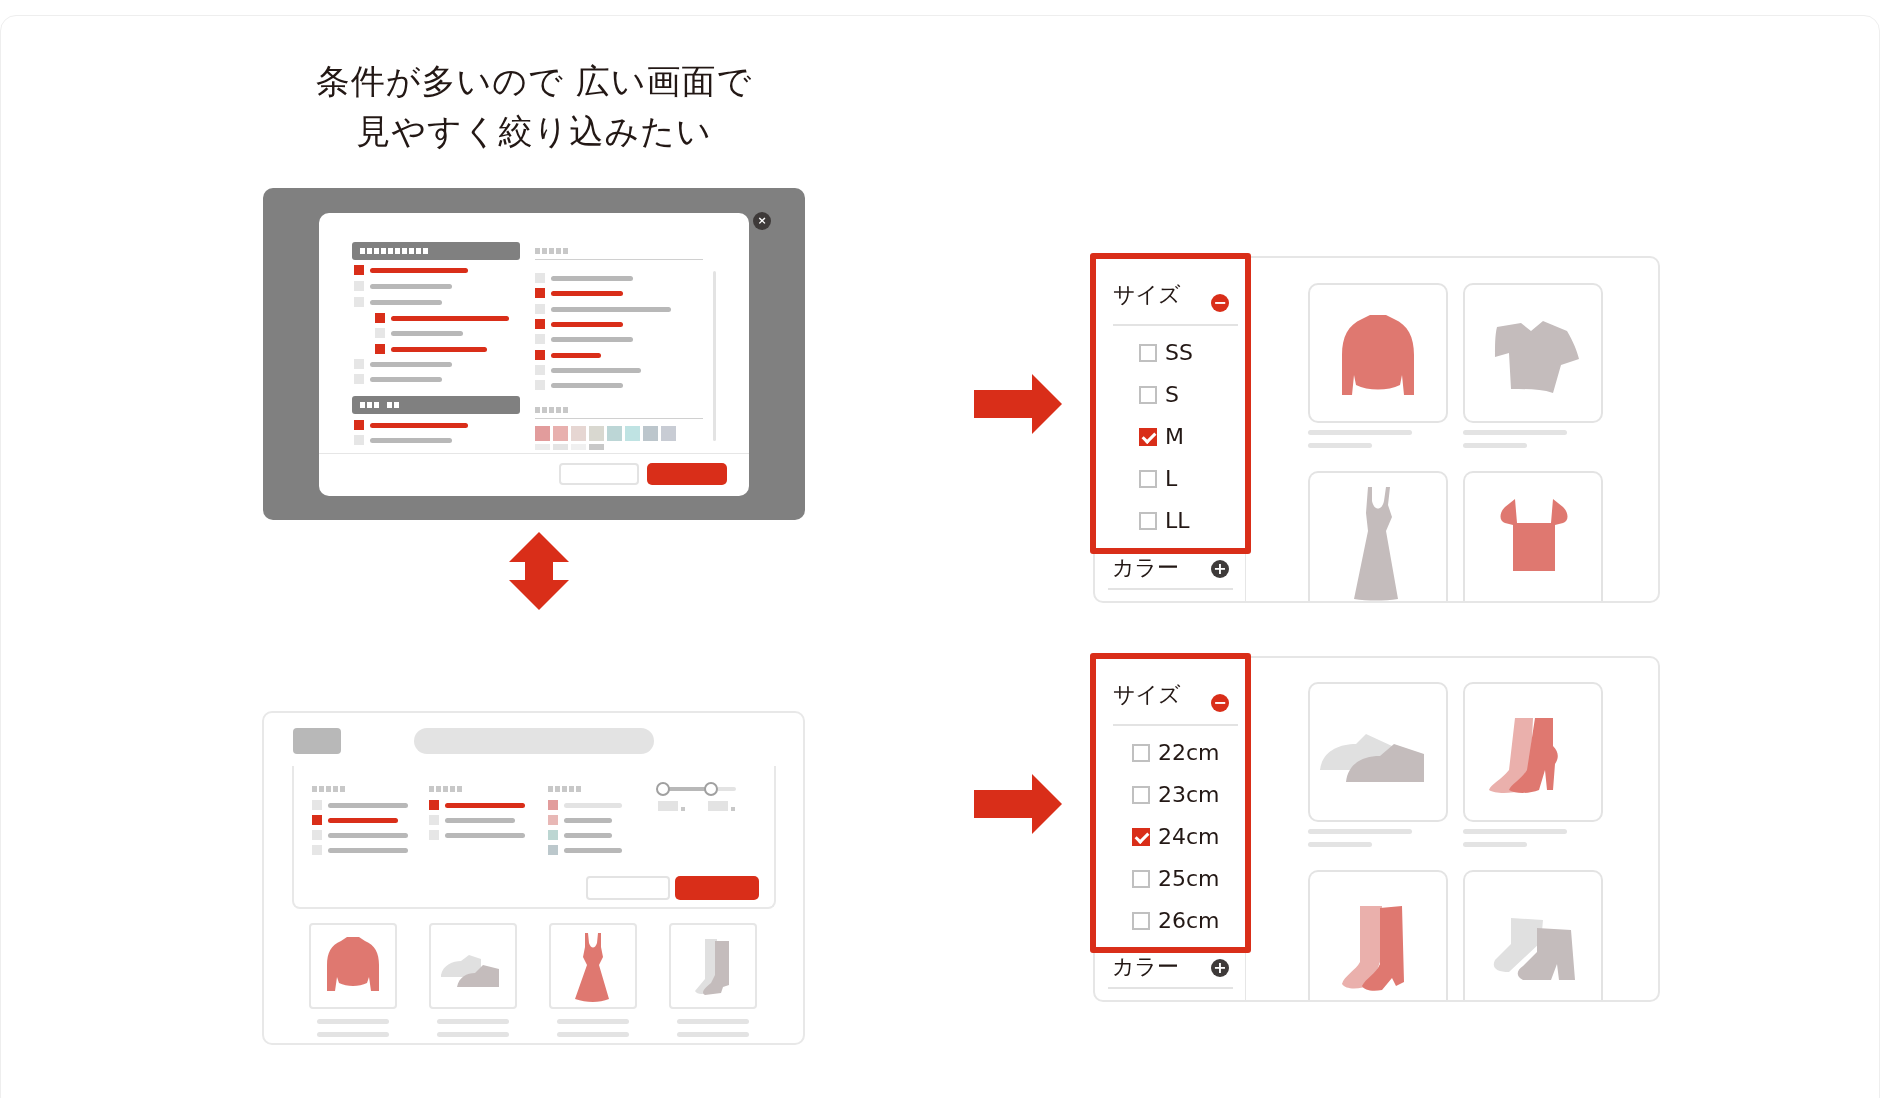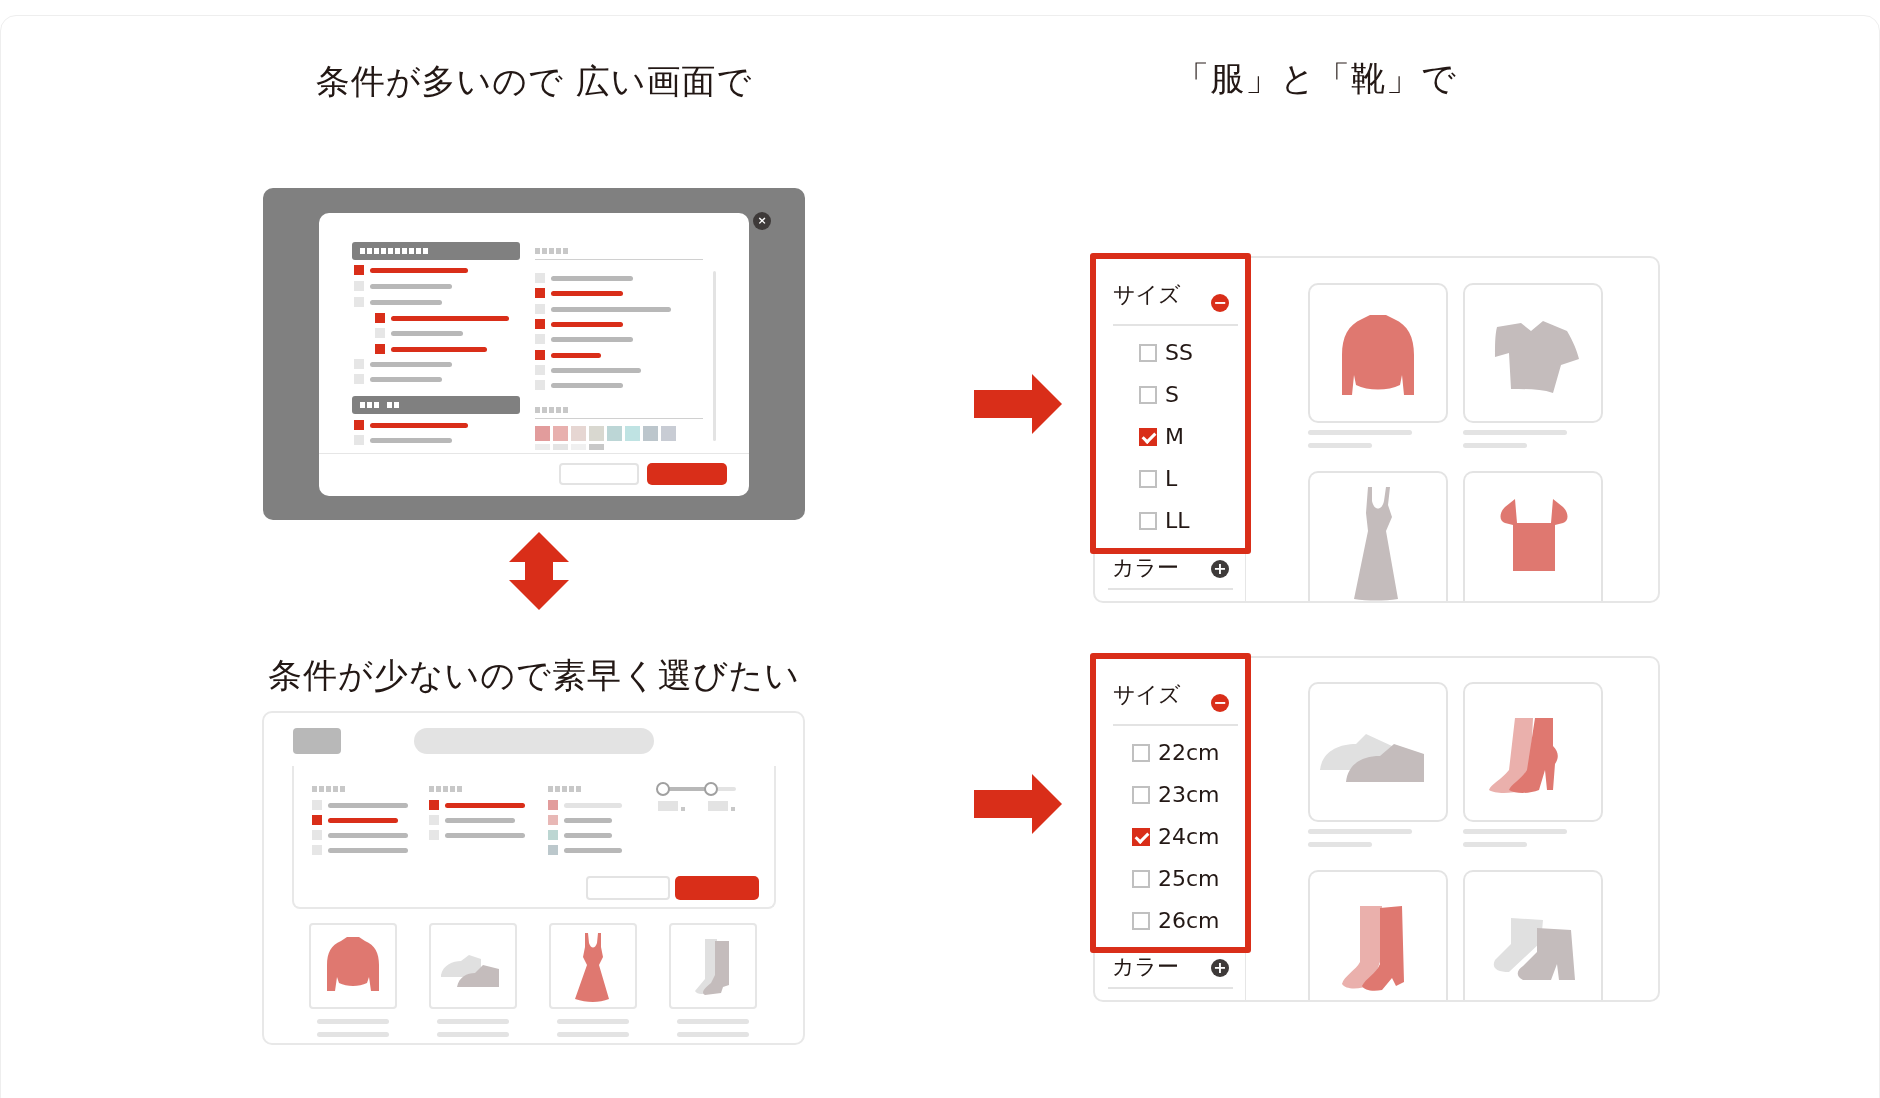--- a/index.html
+++ b/index.html
@@ -335,7 +335,6 @@
   <div class="cap-bar" style="left:676px; top:1016px;"></div>
 
   <div class="caption" style="left:1015px; top:37px; width:600px;">
-    <div>「服」と「靴」で</div>
   </div>
 
   <svg class="abs arrow-right" style="left:973px; top:358px;" viewBox="0 0 90 60">

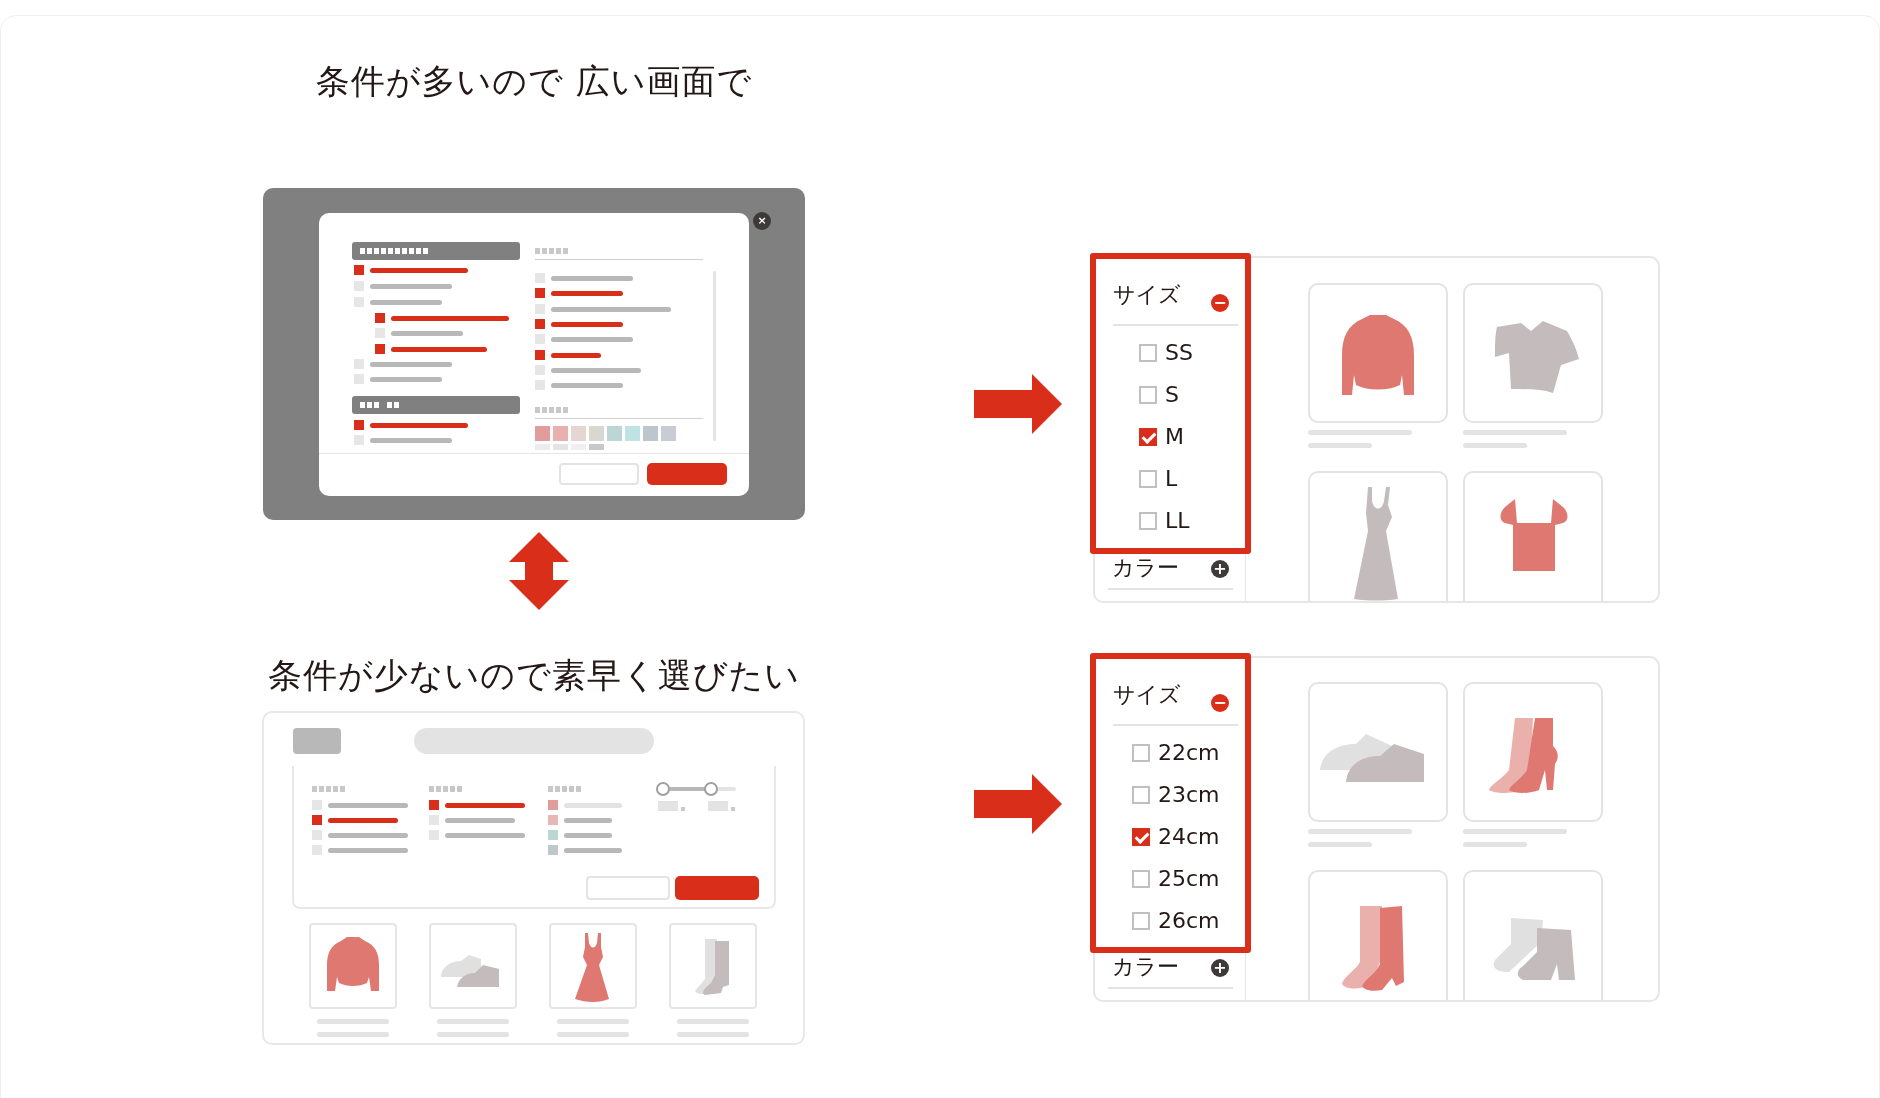--- a/index.html
+++ b/index.html
@@ -72,6 +72,7 @@
 
   <div class="caption" style="left:233px; top:40px; width:600px;">
     <div>条件が多いので 広い画面で</div>
+    <div>見やすく絞り込みたい</div>
   </div>
 
   <div class="abs modal-frame"></div>

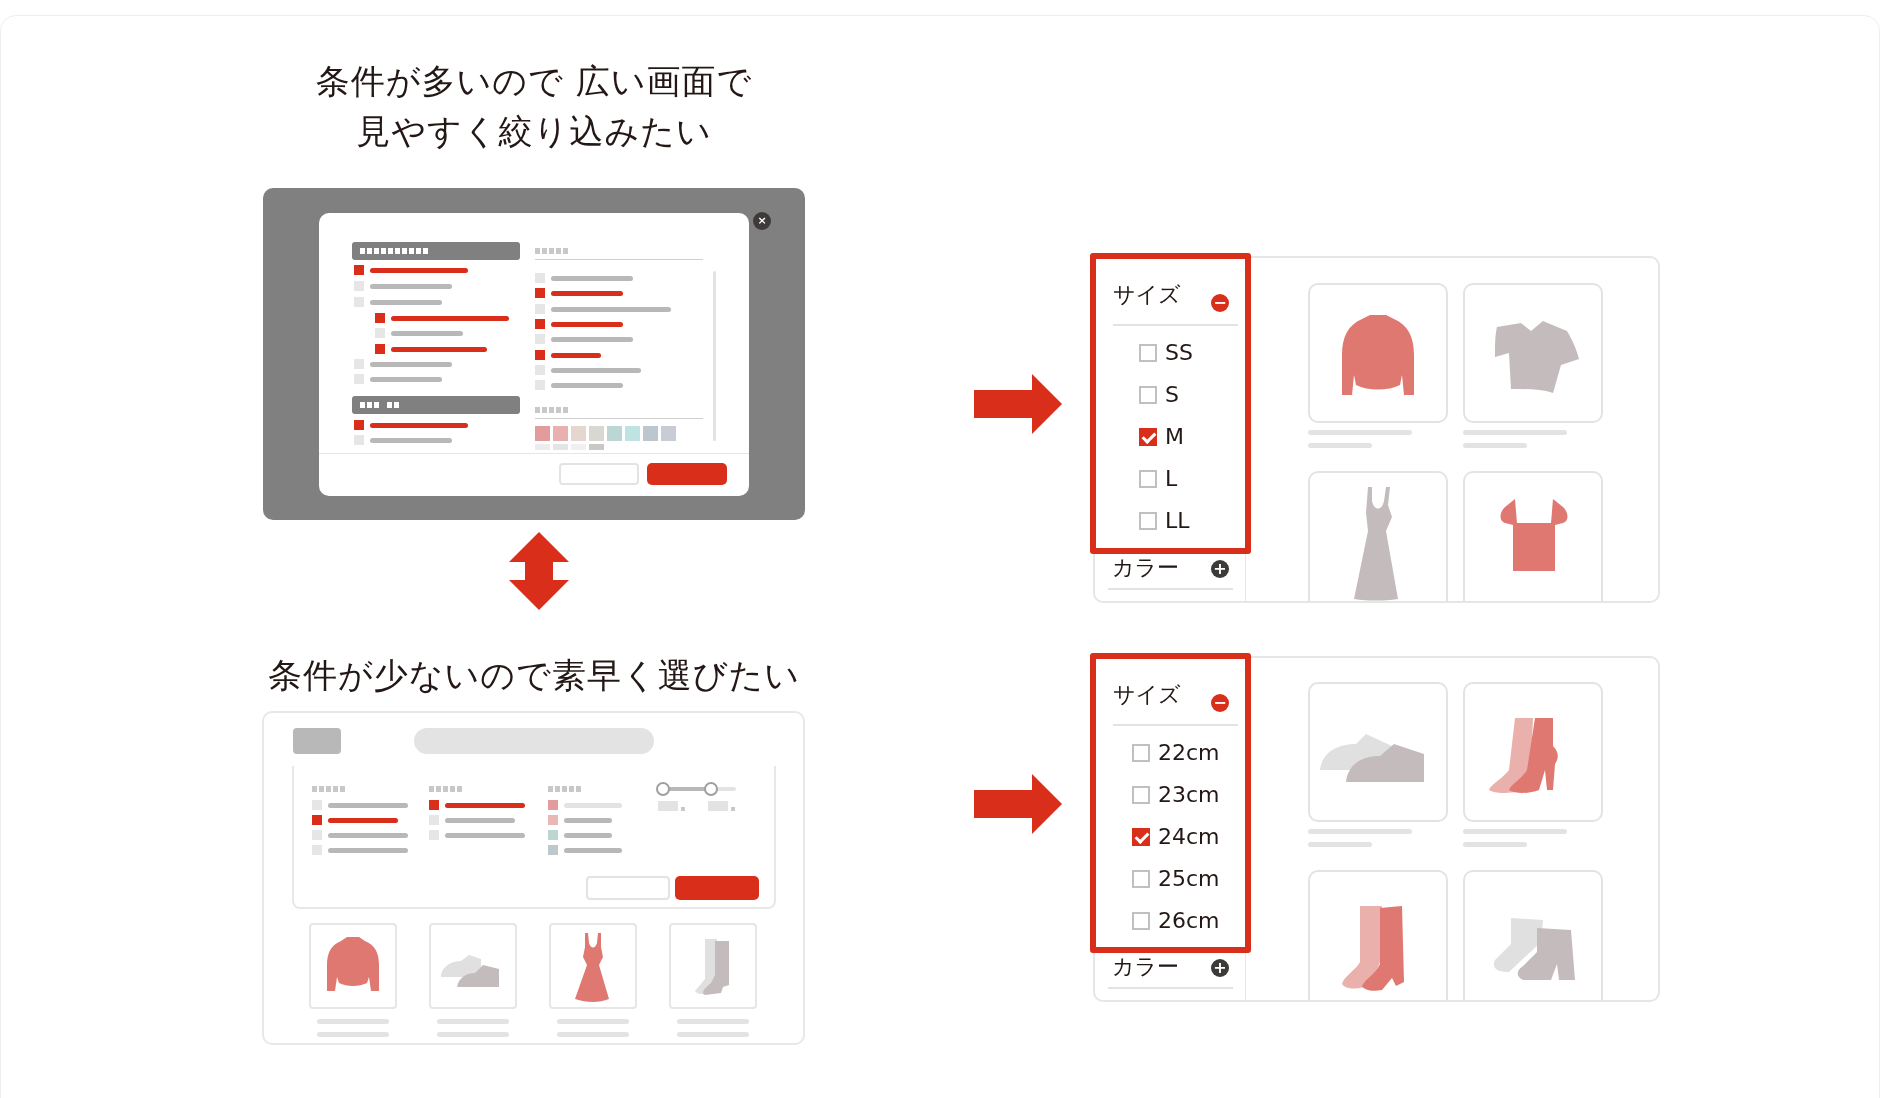--- a/index.html
+++ b/index.html
@@ -214,9 +214,6 @@
     <polygon points="30,0 60,30 44,30 44,48 60,48 30,78 0,48 16,48 16,30 0,30" fill="#d92e19"></polygon>
   </svg>
 
-  <div class="caption" style="left:233px; top:634px; width:600px;">
-    <div>条件が少ないので素早く選びたい</div>
-  </div>
 
   <div class="abs compact-frame"></div>
   <div class="abs logo-block"></div>

